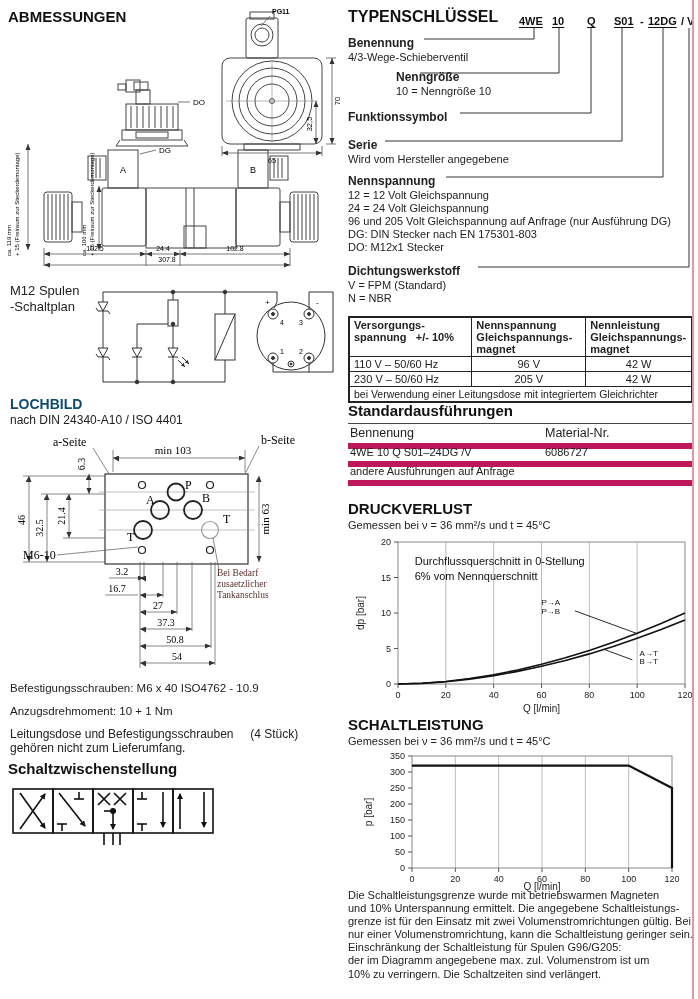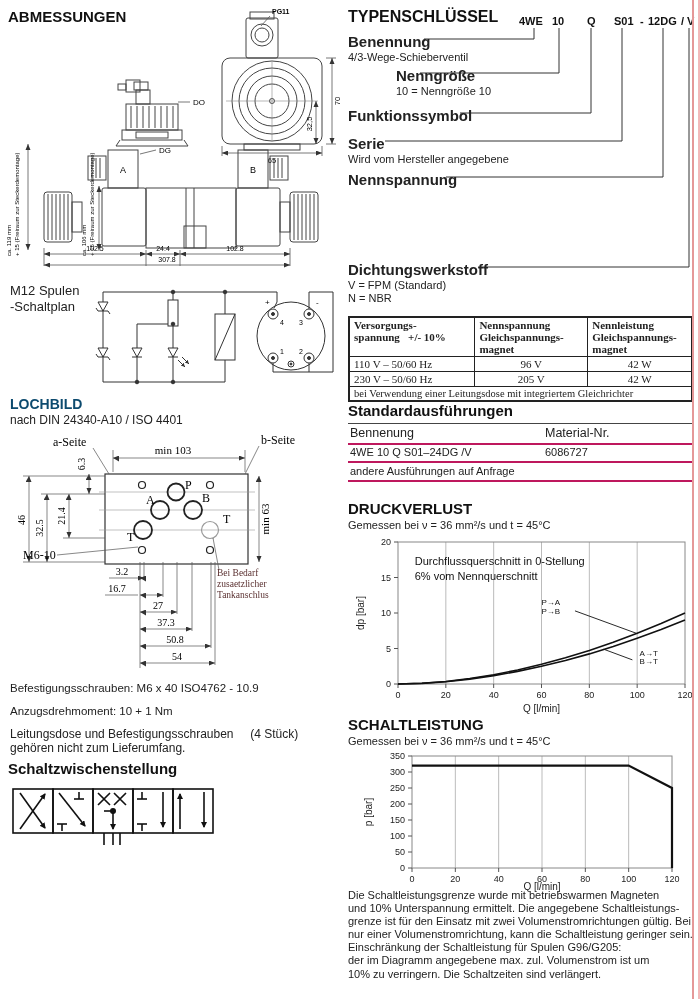--- a/index.html
+++ b/index.html
@@ -12,7 +12,7 @@
   .lbl{font-weight:bold;font-size:15px;}
   .pre{white-space:pre-wrap;}
   .code-seg{position:absolute;font-weight:bold;font-size:11px;color:#111;}
-  .u{text-underline-offset:2px;}
+  .u{text-decoration:underline;text-underline-offset:2px;}
   svg{display:block;}
   text{font-family:"Liberation Sans",sans-serif;}
   .serif, .serif text{font-family:"Liberation Serif",serif;}

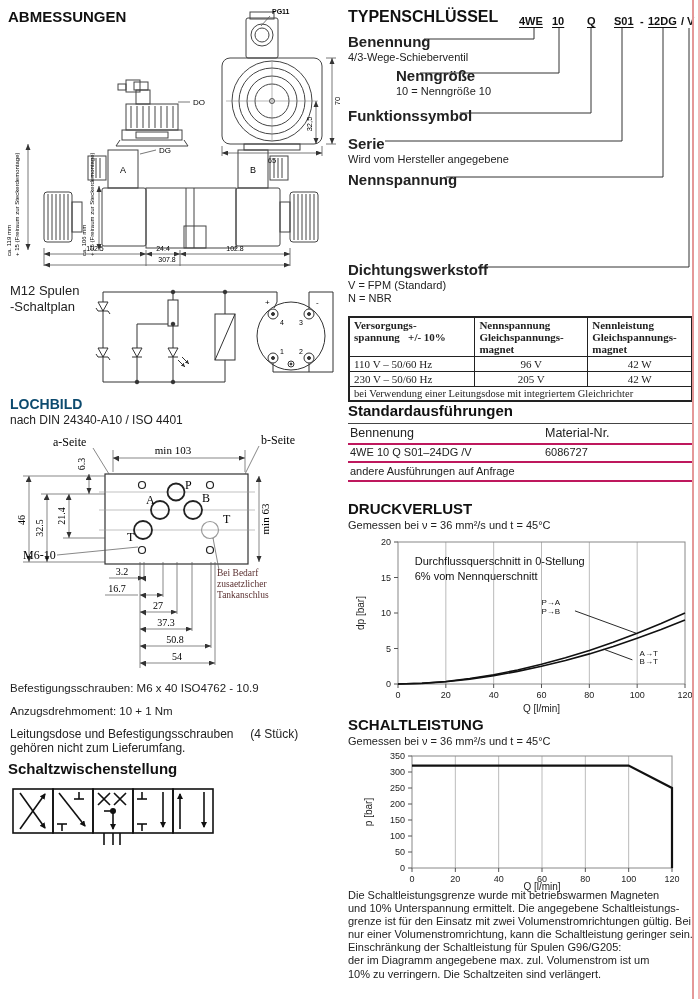--- a/index.html
+++ b/index.html
@@ -9,7 +9,7 @@
   .h1{font-weight:bold;font-size:15px;color:#111;}
   .h2{font-weight:bold;font-size:14px;color:#0c4a6e;}
   .body11{font-size:11px;line-height:13px;white-space:pre-line;}
-  .lbl{font-weight:bold;font-size:15px;}
+  .lbl{font-weight:bold;font-size:12px;}
   .pre{white-space:pre-wrap;}
   .code-seg{position:absolute;font-weight:bold;font-size:11px;color:#111;}
   .u{text-decoration:underline;text-underline-offset:2px;}

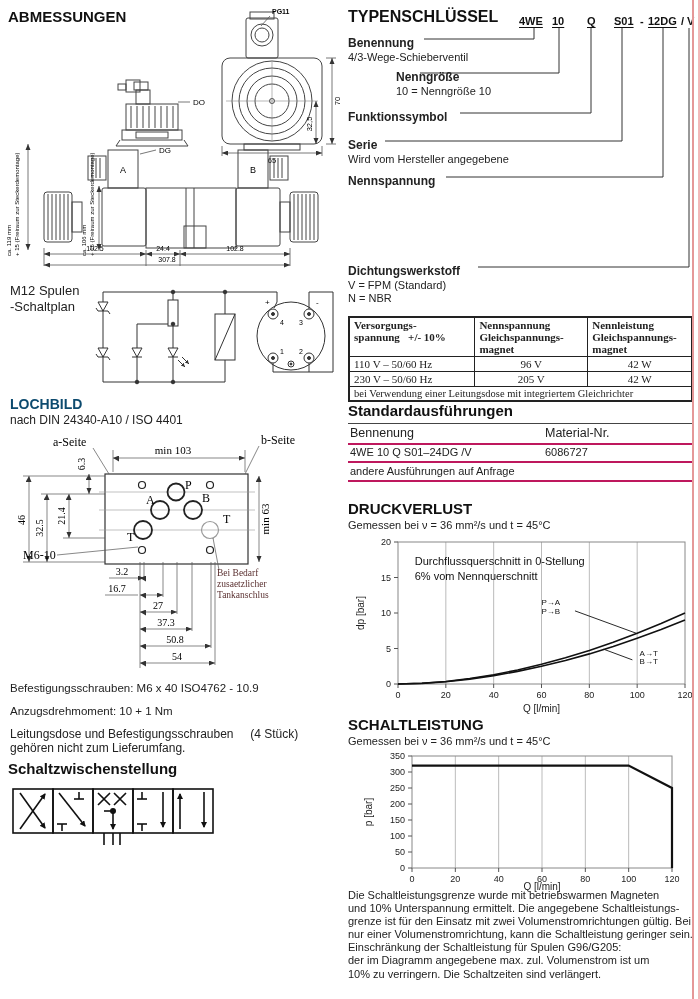--- a/index.html
+++ b/index.html
@@ -407,6 +407,11 @@
 </div>
 <div class="abs" style="left:348px;top:171px;width:345px;">
   <span class="lbl">Nennspannung</span>
+  <div class="body11">12 = 12 Volt Gleichspannung
+24 = 24 Volt Gleichspannung
+96 und 205 Volt Gleichspannung auf Anfrage (nur Ausführung DG)
+DG: DIN Stecker nach EN 175301-803
+DO: M12x1 Stecker</div>
 </div>
 <div class="abs" style="left:348px;top:261px;width:340px;">
   <span class="lbl">Dichtungswerkstoff</span>

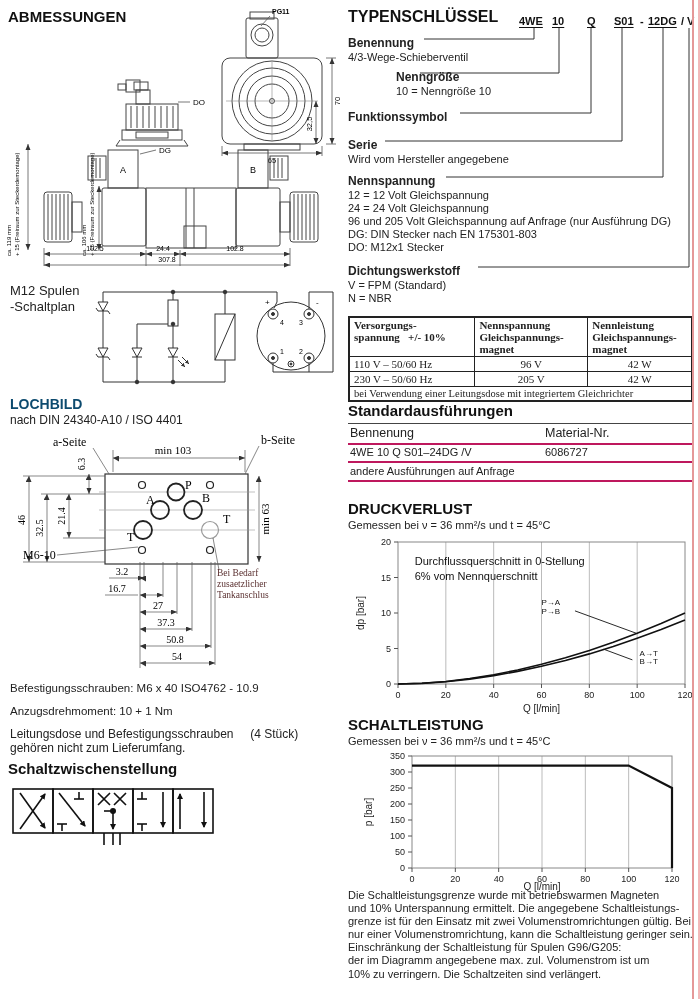--- a/index.html
+++ b/index.html
@@ -17,7 +17,7 @@
   text{font-family:"Liberation Sans",sans-serif;}
   .serif, .serif text{font-family:"Liberation Serif",serif;}
   table.vt{border-collapse:collapse;width:345px;font-size:11px;}
-  table.vt th, table.vt td{border:1px solid #222;padding:1px 4px;vertical-align:top;font-family:Liberation Serif, serif;}
+  table.vt th, table.vt td{border:1px solid #222;padding:1px 4px;vertical-align:top;}
   table.vt{border:2px solid #222;}
   table.vt th{text-align:left;font-size:11px;white-space:pre-wrap;font-weight:bold;}
   table.vt td.c{text-align:center;}

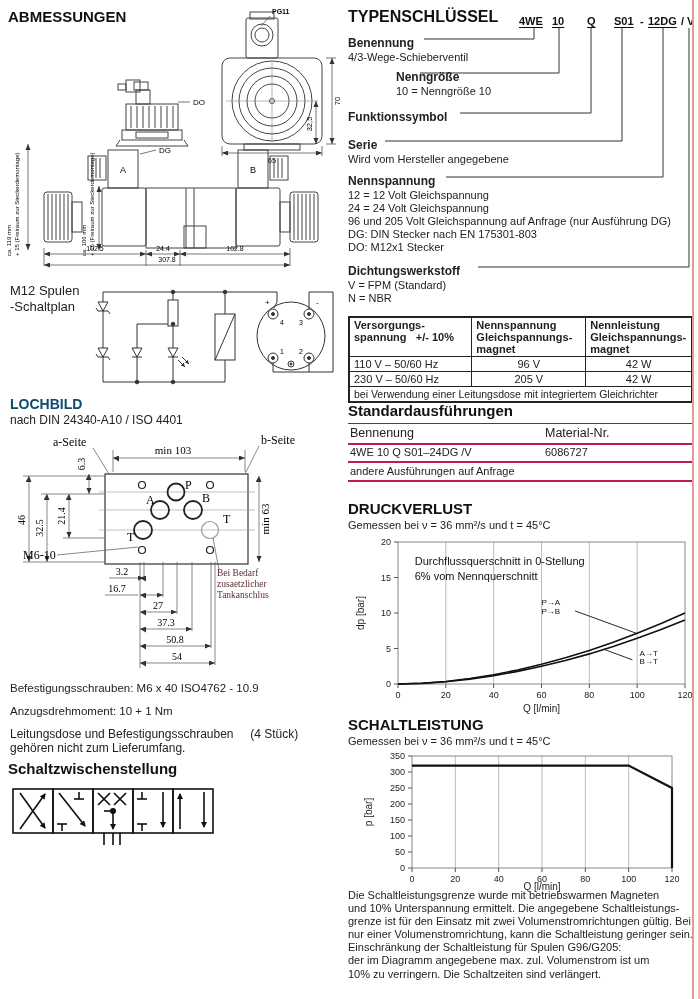--- a/index.html
+++ b/index.html
@@ -22,7 +22,7 @@
   table.vt th{text-align:left;font-size:11px;white-space:pre-wrap;font-weight:bold;}
   table.vt td.c{text-align:center;}
   table.vt td.foot{font-size:10.5px;border-top:1px solid #222;}
-  .stdrow{position:absolute;left:0;width:344px;border-bottom:2px solid #be185d;text-align:center;}
+  .stdrow{position:absolute;left:0;width:344px;border-bottom:6px solid #be185d;text-align:center;}
   .ctick{font-size:9px;fill:#222;}
   .caxl{font-size:10px;fill:#222;}
   .cann{fill:#111;}

